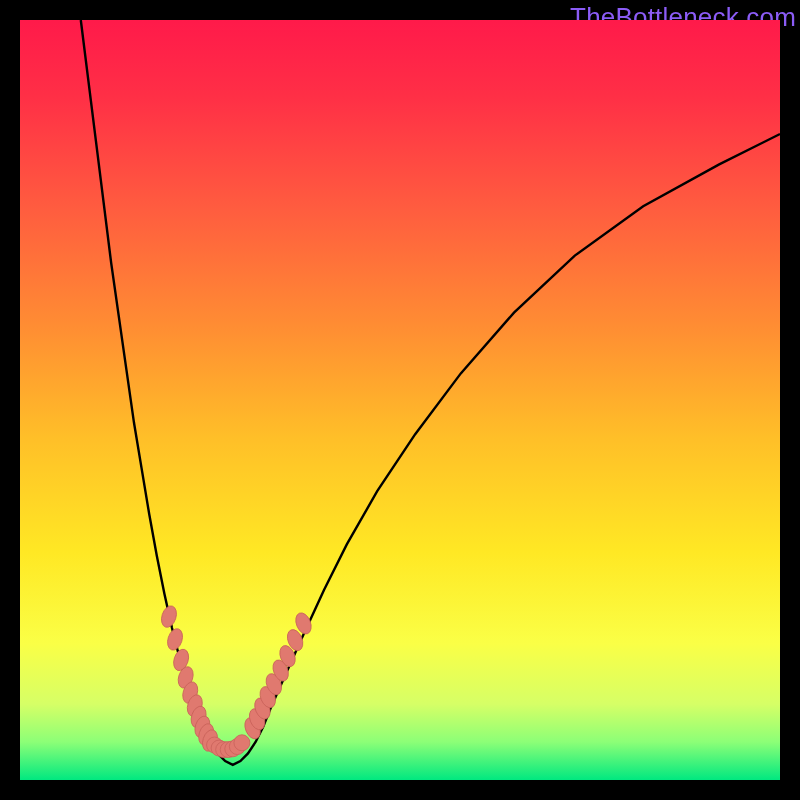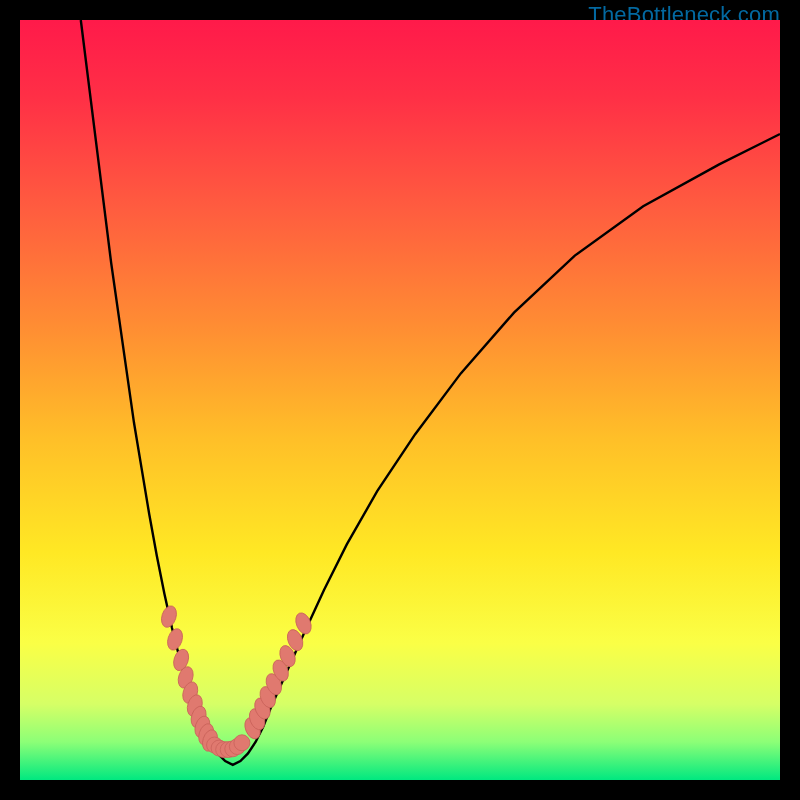--- a/index.html
+++ b/index.html
@@ -27,9 +27,9 @@
   .watermark {
     position: absolute;
     top: 2px;
-    right: 20px;
-    color: #0369a1;
-    font-size: 22px;
+    right: 4px;
+    color: #8b5cf6;
+    font-size: 26px;
     font-weight: 500;
     letter-spacing: 0.2px;
   }

